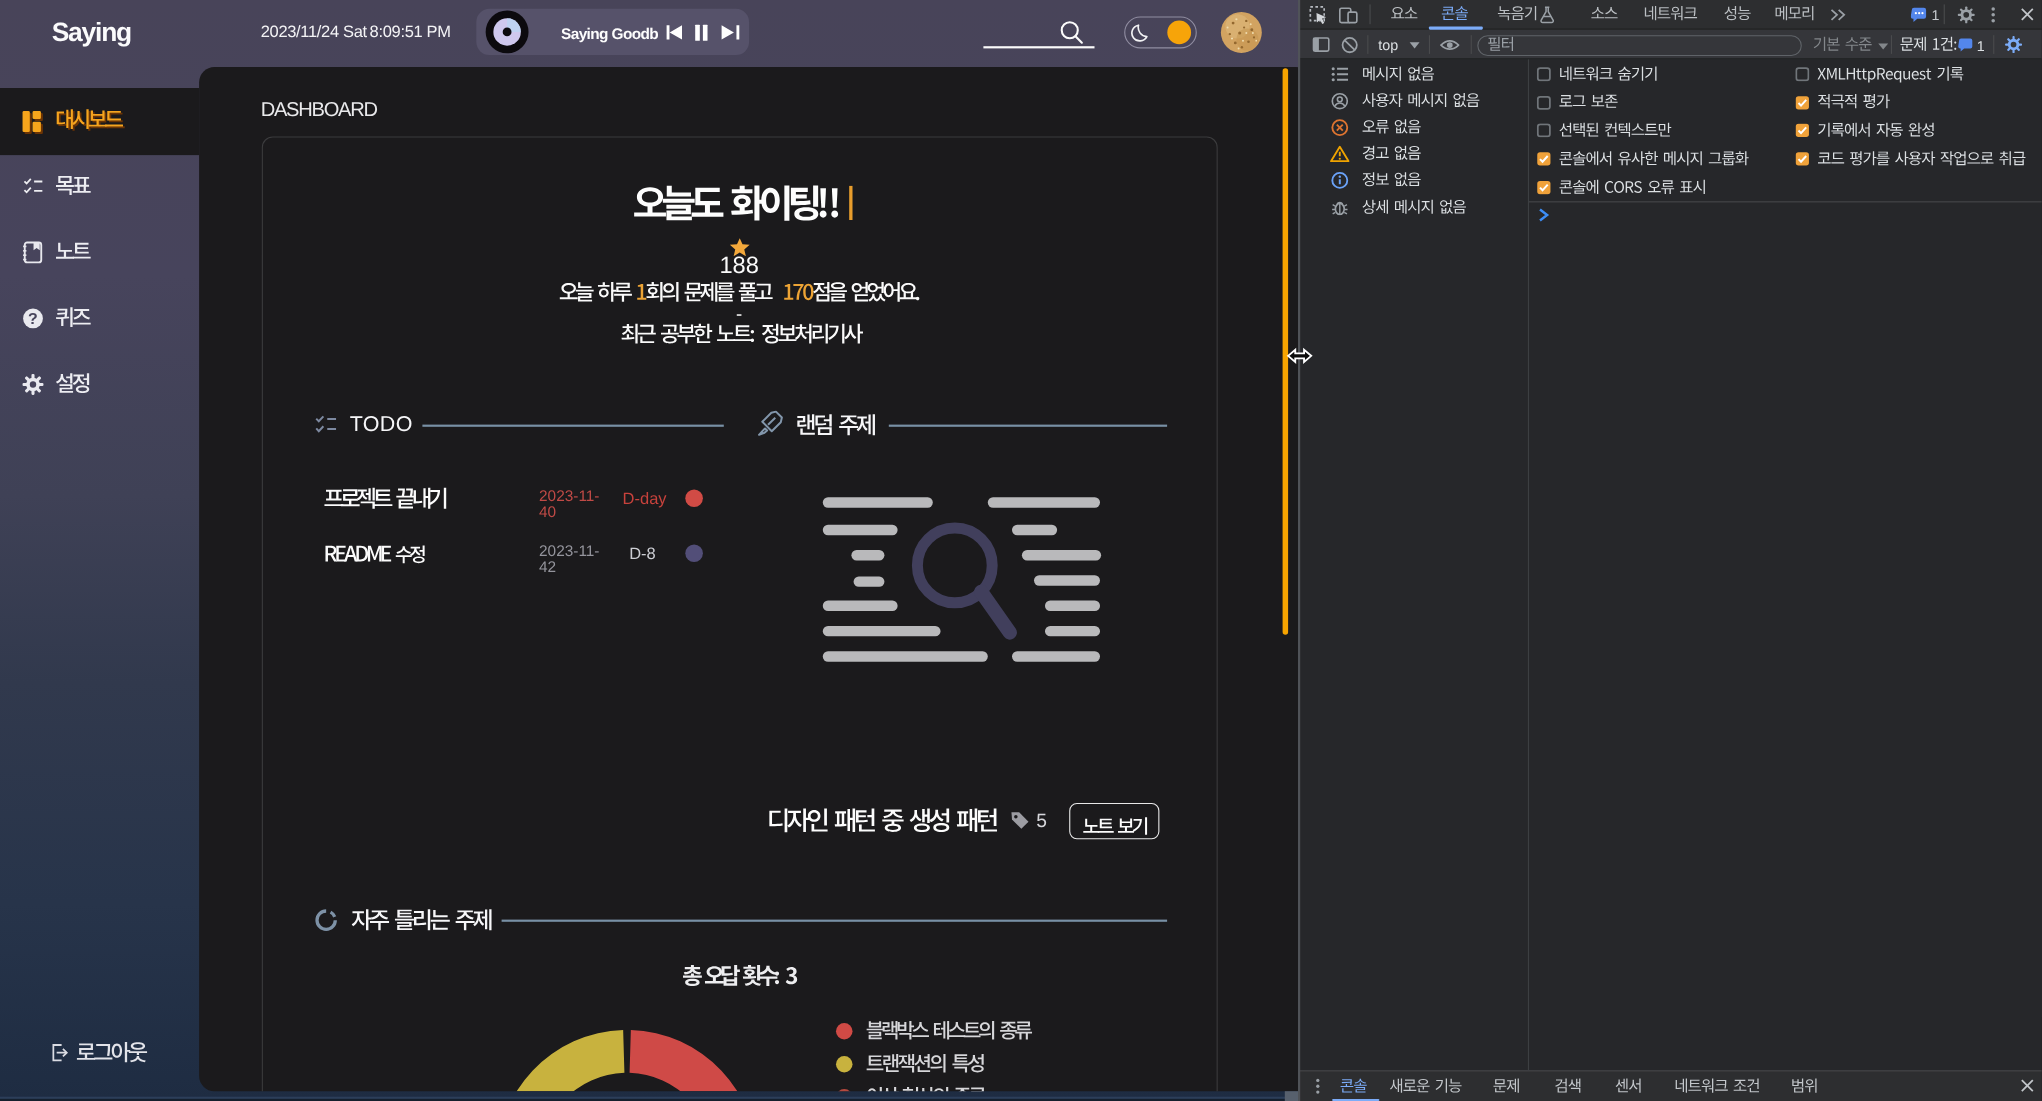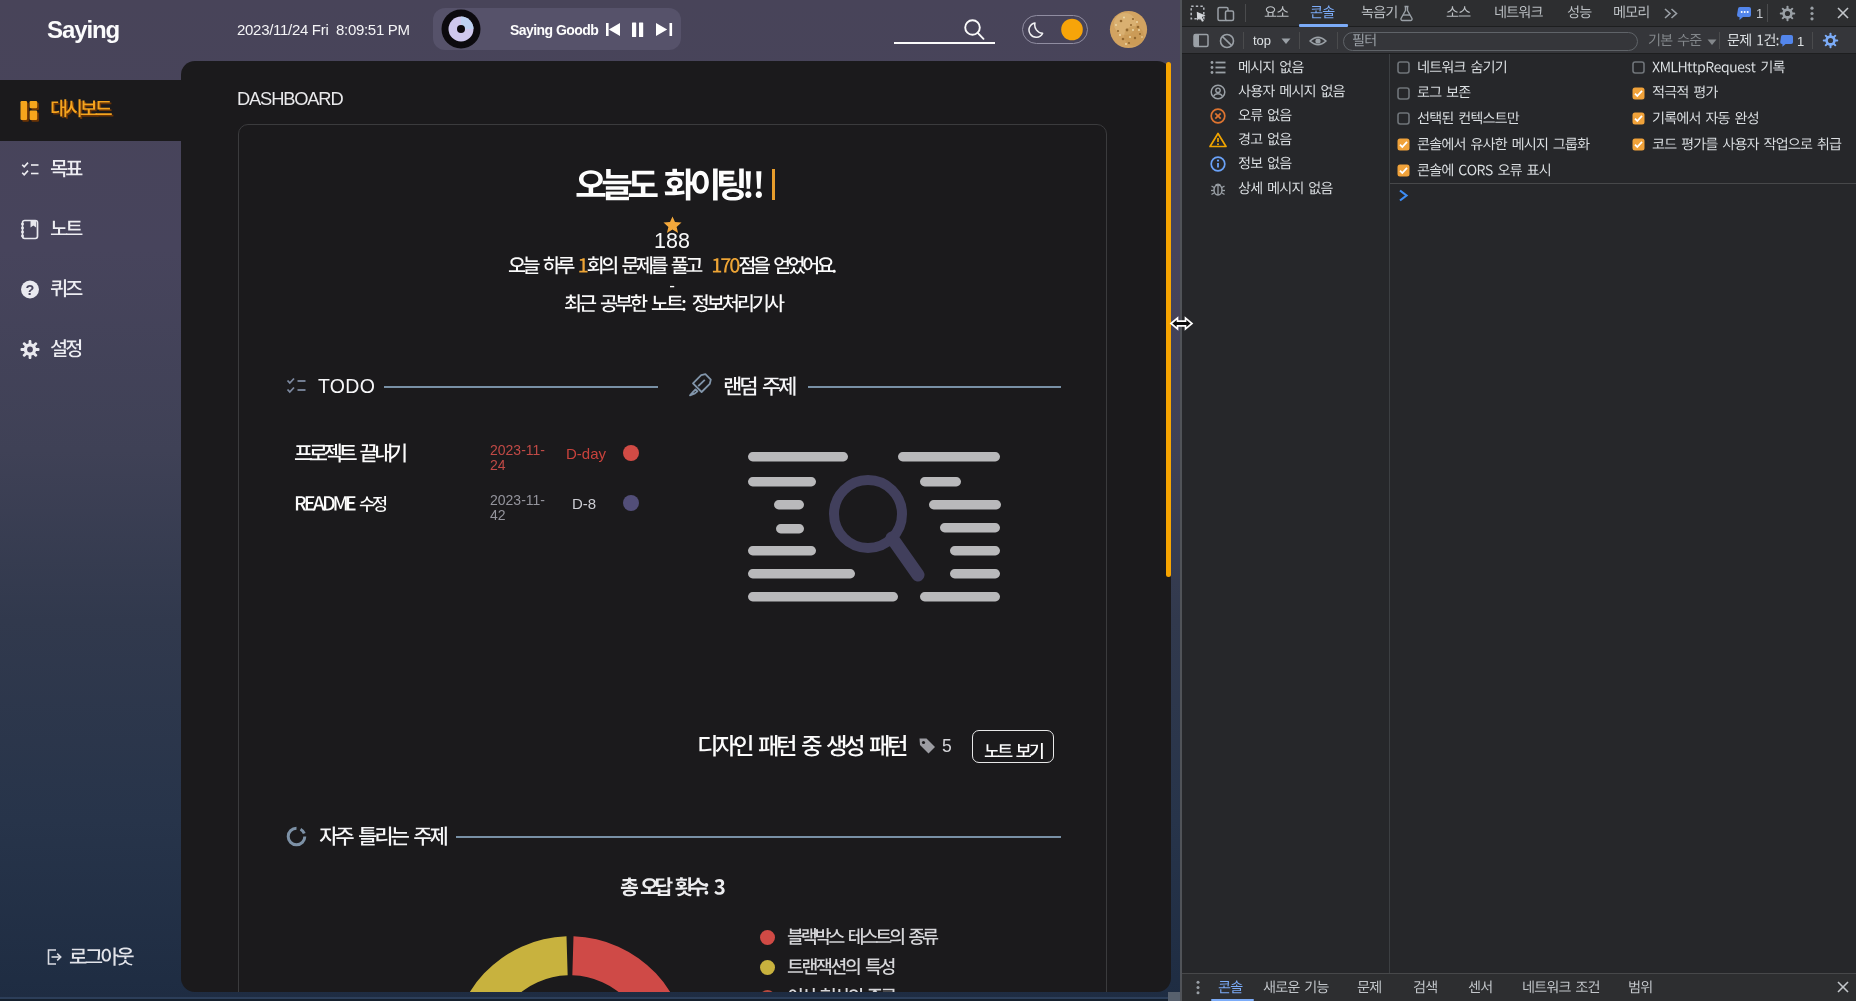--- a/index.html
+++ b/index.html
@@ -196,7 +196,7 @@
     </defs>
   </svg>
 <div style="position:absolute;left:0;top:0;width:1180px;height:1001px;background:linear-gradient(180deg,#484459 0%,#47445c 25%,#3f4156 45%,#31394d 62%,#27344a 82%,#1e2c42 100%)"></div>
-<div style="position:absolute;left:237px;top:22.3px;font:500 15px &quot;Liberation Sans&quot;, sans-serif;color:#f4f4f6;line-height:1;white-space:nowrap;letter-spacing:-0.3px;">2023/11/24 Fri</div>
+<div style="position:absolute;left:237px;top:22.3px;font:500 15px &quot;Liberation Sans&quot;, sans-serif;color:#f4f4f6;line-height:1;white-space:nowrap;letter-spacing:-0.3px;">2023/11/24 Sat</div>
 <div style="position:absolute;left:336px;top:22.3px;font:500 15px &quot;Liberation Sans&quot;, sans-serif;color:#f4f4f6;line-height:1;white-space:nowrap;letter-spacing:-0.3px;">8:09:51 PM</div>
 <div style="position:absolute;left:433px;top:8px;width:248px;height:42px;background:#56526a;border-radius:12px;"></div>
 <svg style="position:absolute;left:439px;top:7px;" width="44" height="44" viewBox="0 0 44 44">

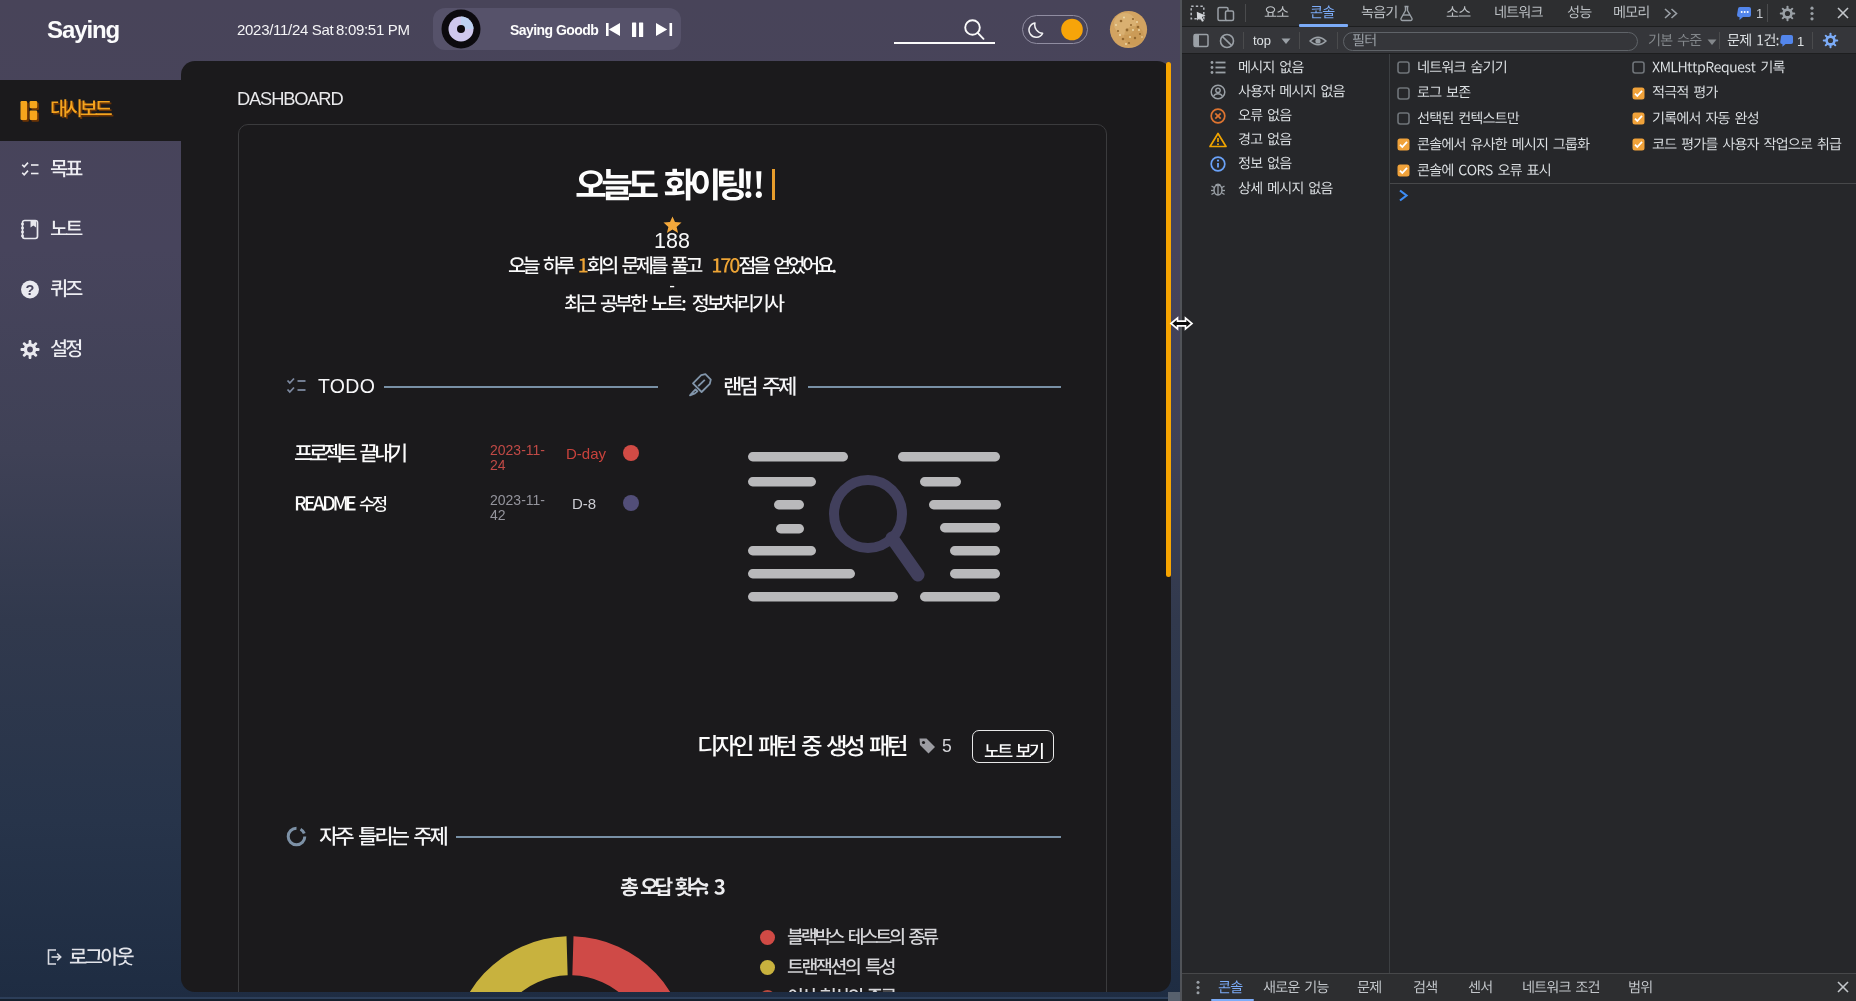--- a/index.html
+++ b/index.html
@@ -357,7 +357,7 @@
       <use href="#qp" x="2362"></use>
     </g>
   </svg>
-<div id="main" style="position:absolute;left:181px;top:61px;width:990px;height:931px;background:#1b1a1c;border-radius:14px;overflow:hidden;">
+<div id="main" style="position:absolute;left:181px;top:61px;width:990px;height:931px;background:#1b1a1c;border-radius:14px;overflow:hidden;padding-left:21px;">
     <div style="position:absolute;left:56px;top:28.5px;font:400 18.3px &quot;Liberation Sans&quot;,sans-serif;color:#e9e9eb;line-height:1;white-space:nowrap;letter-spacing:-1.15px;">DASHBOARD</div>
     <div style="position:absolute;left:56.5px;top:62.5px;width:869px;height:920px;border:1px solid #3b3b3d;border-radius:10px;box-sizing:border-box;"></div>
     <svg style="position:absolute;left:393.5px;top:102.0px;" width="200.1" height="43.1" viewBox="0 -1000 5799 1250">

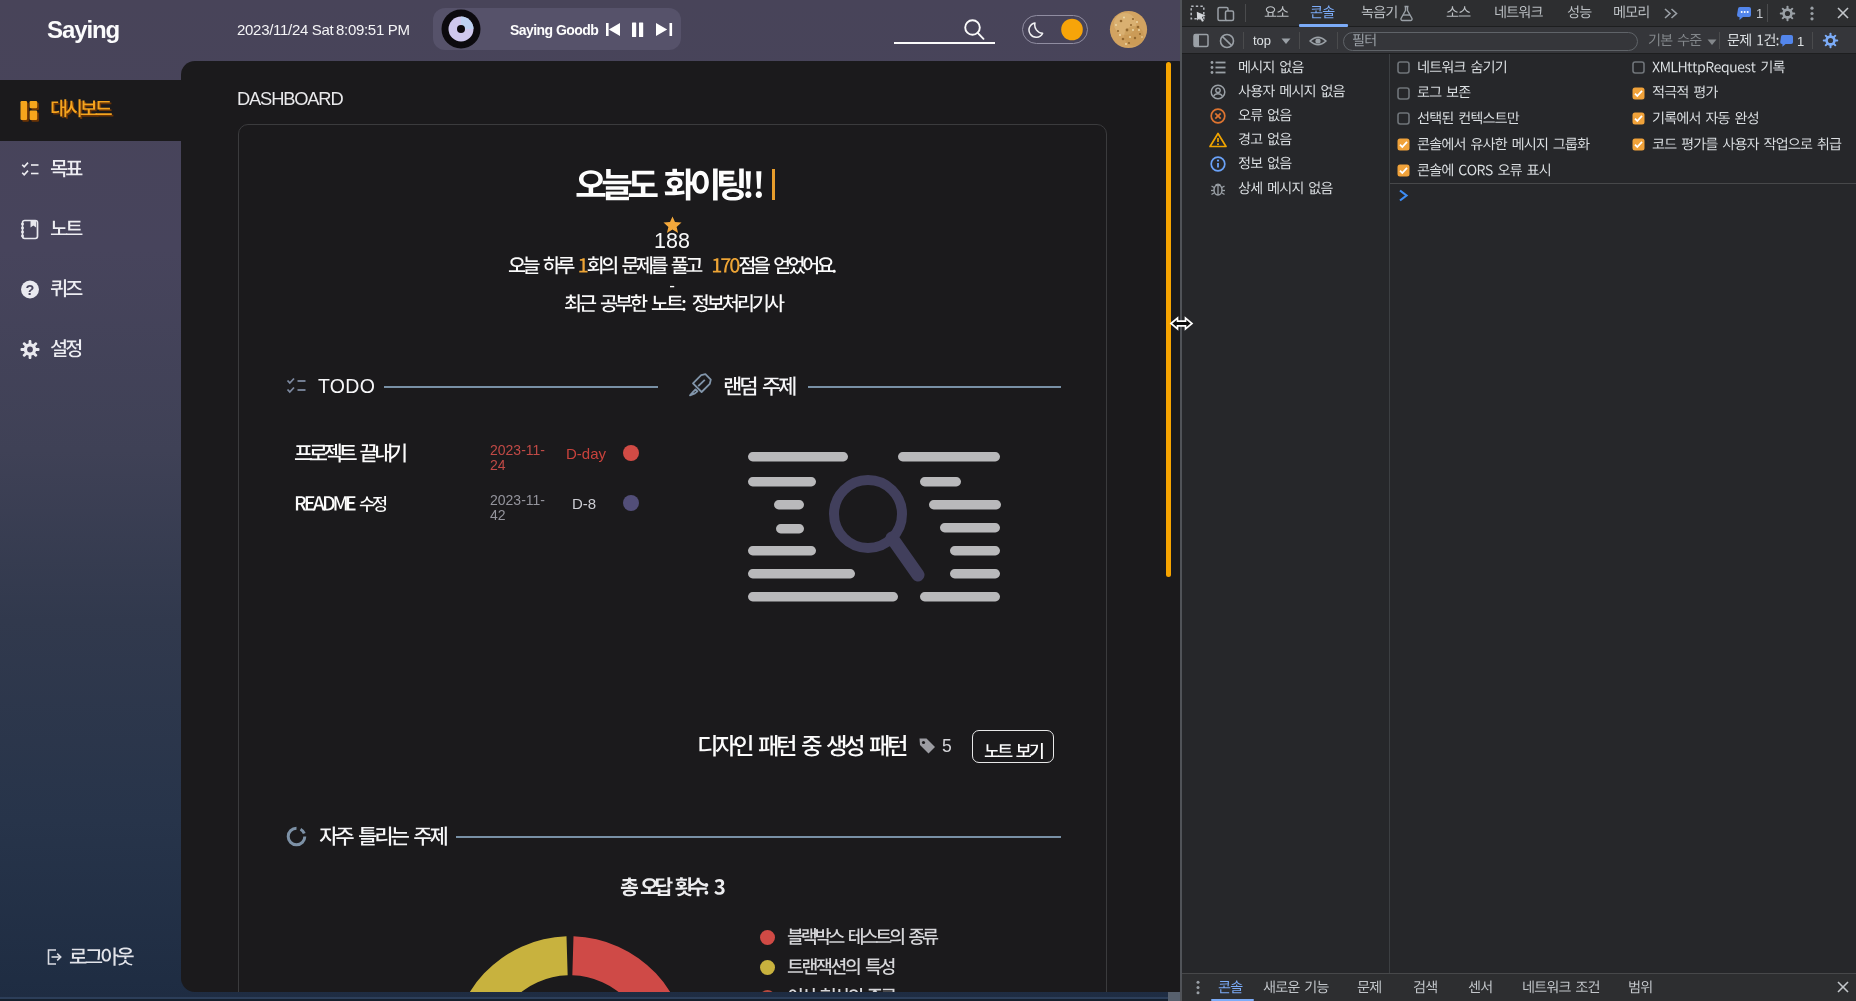--- a/index.html
+++ b/index.html
@@ -468,7 +468,7 @@
       </g>
     </svg>
     <div style="position:absolute;left:309px;top:381.6px;font:400 14px &quot;Liberation Sans&quot;,sans-serif;color:#c04a46;line-height:1;white-space:nowrap;">2023-11-</div>
-    <div style="position:absolute;left:309px;top:396.6px;font:400 14px &quot;Liberation Sans&quot;,sans-serif;color:#c04a46;line-height:1;white-space:nowrap;">24</div>
+    <div style="position:absolute;left:309px;top:396.6px;font:400 14px &quot;Liberation Sans&quot;,sans-serif;color:#c04a46;line-height:1;white-space:nowrap;">40</div>
     <div style="position:absolute;left:385px;top:385.3px;font:400 15px &quot;Liberation Sans&quot;,sans-serif;color:#c8423c;line-height:1;white-space:nowrap;">D-day</div>
     <div style="position:absolute;left:442px;top:384px;width:16px;height:16px;background:#d14b45;border-radius:50%;"></div>
     <svg style="position:absolute;left:113.0px;top:430.0px;" width="66.8" height="24.4" viewBox="0 -1000 3427 1250">

